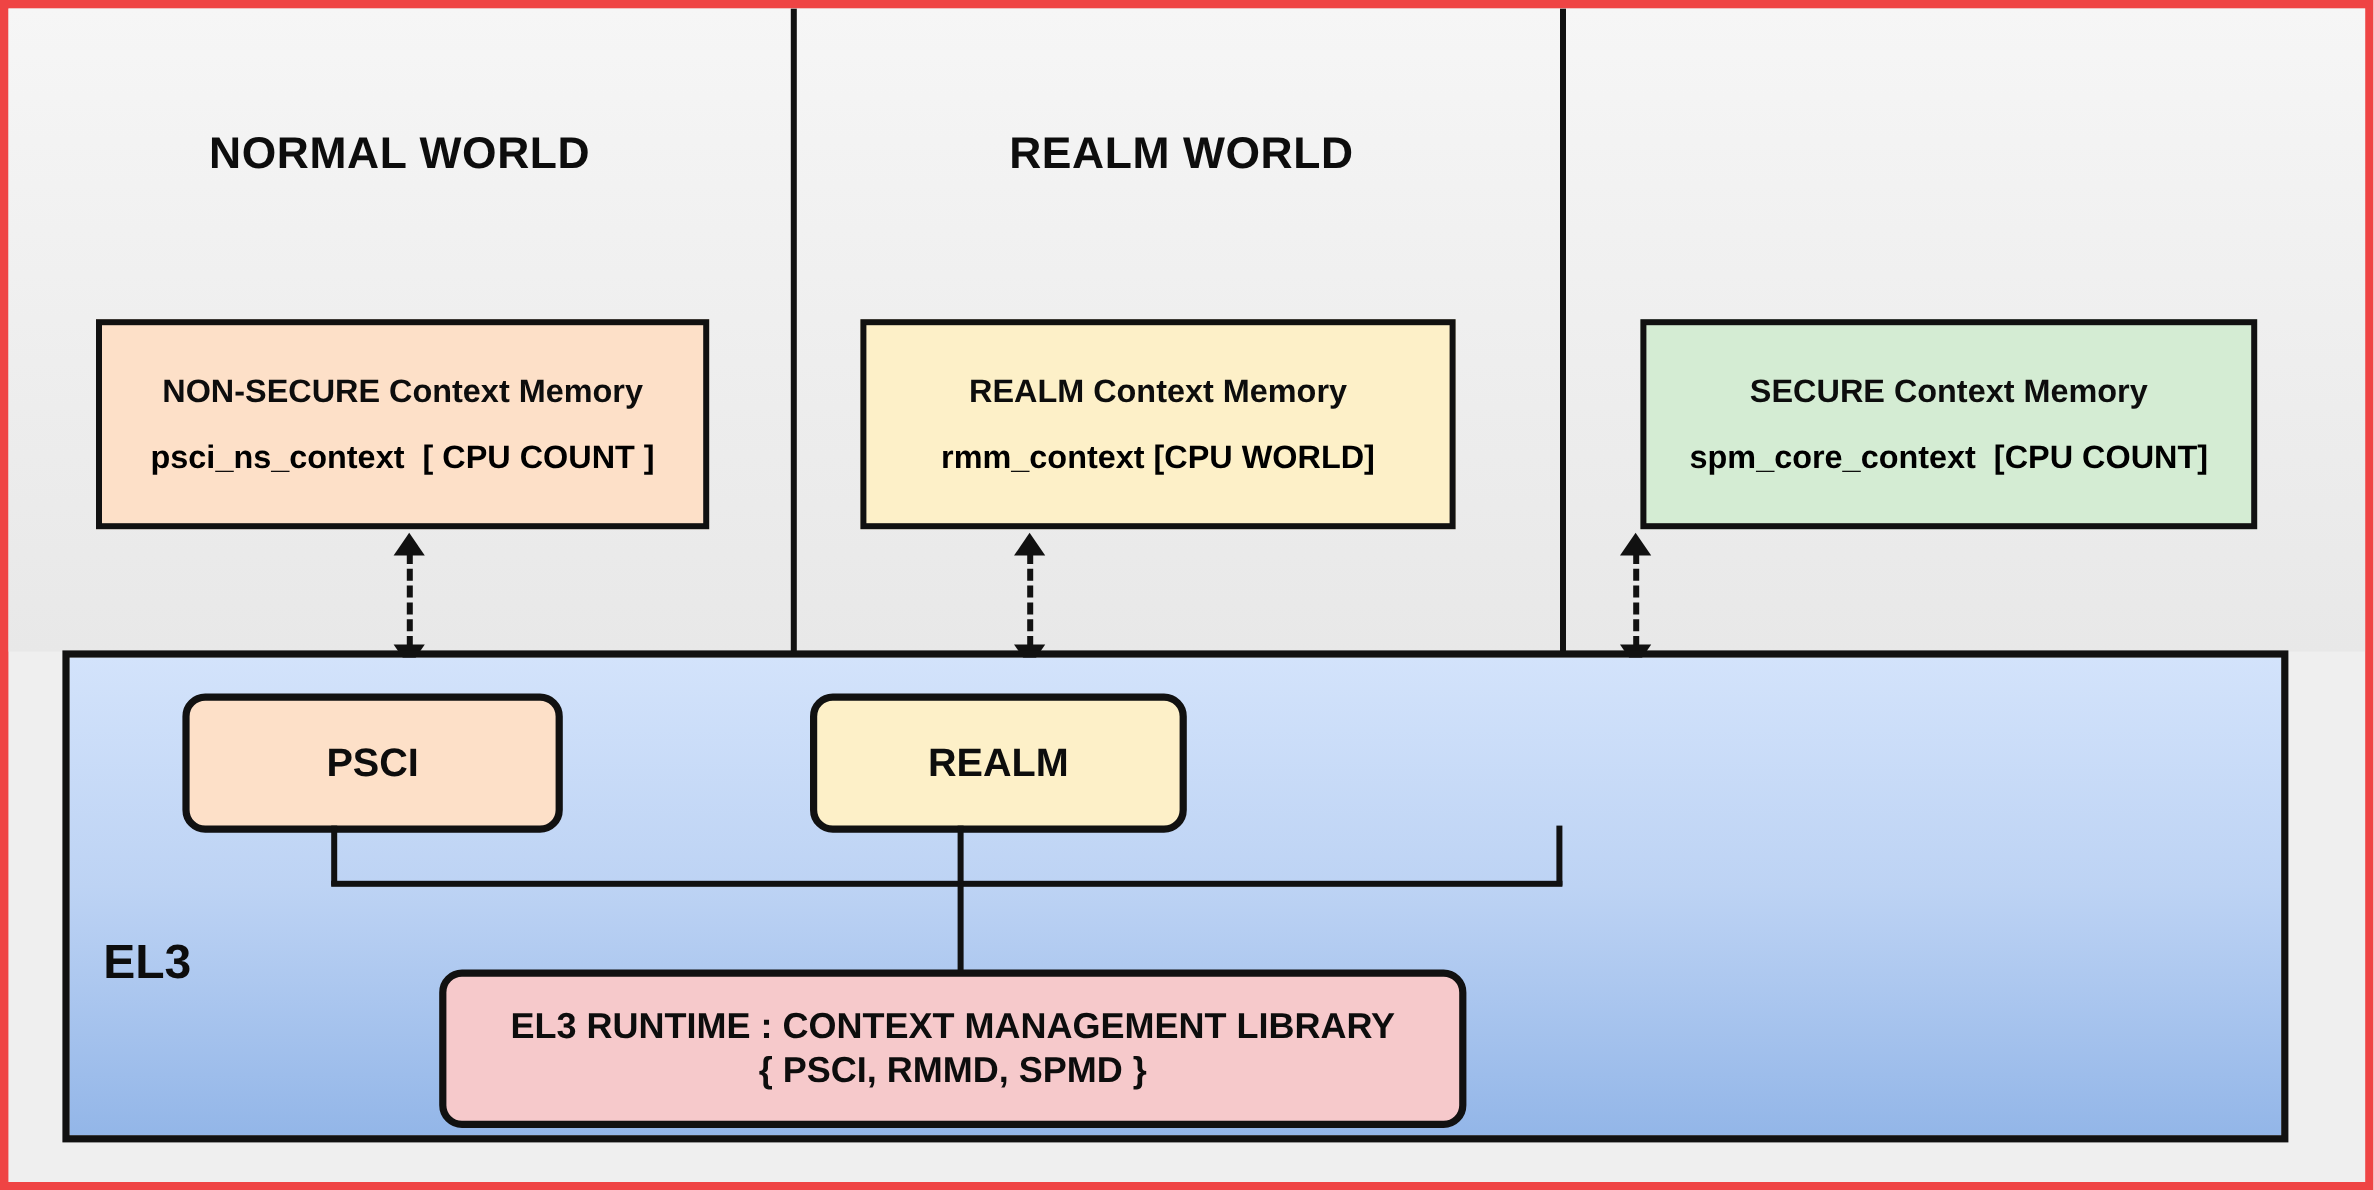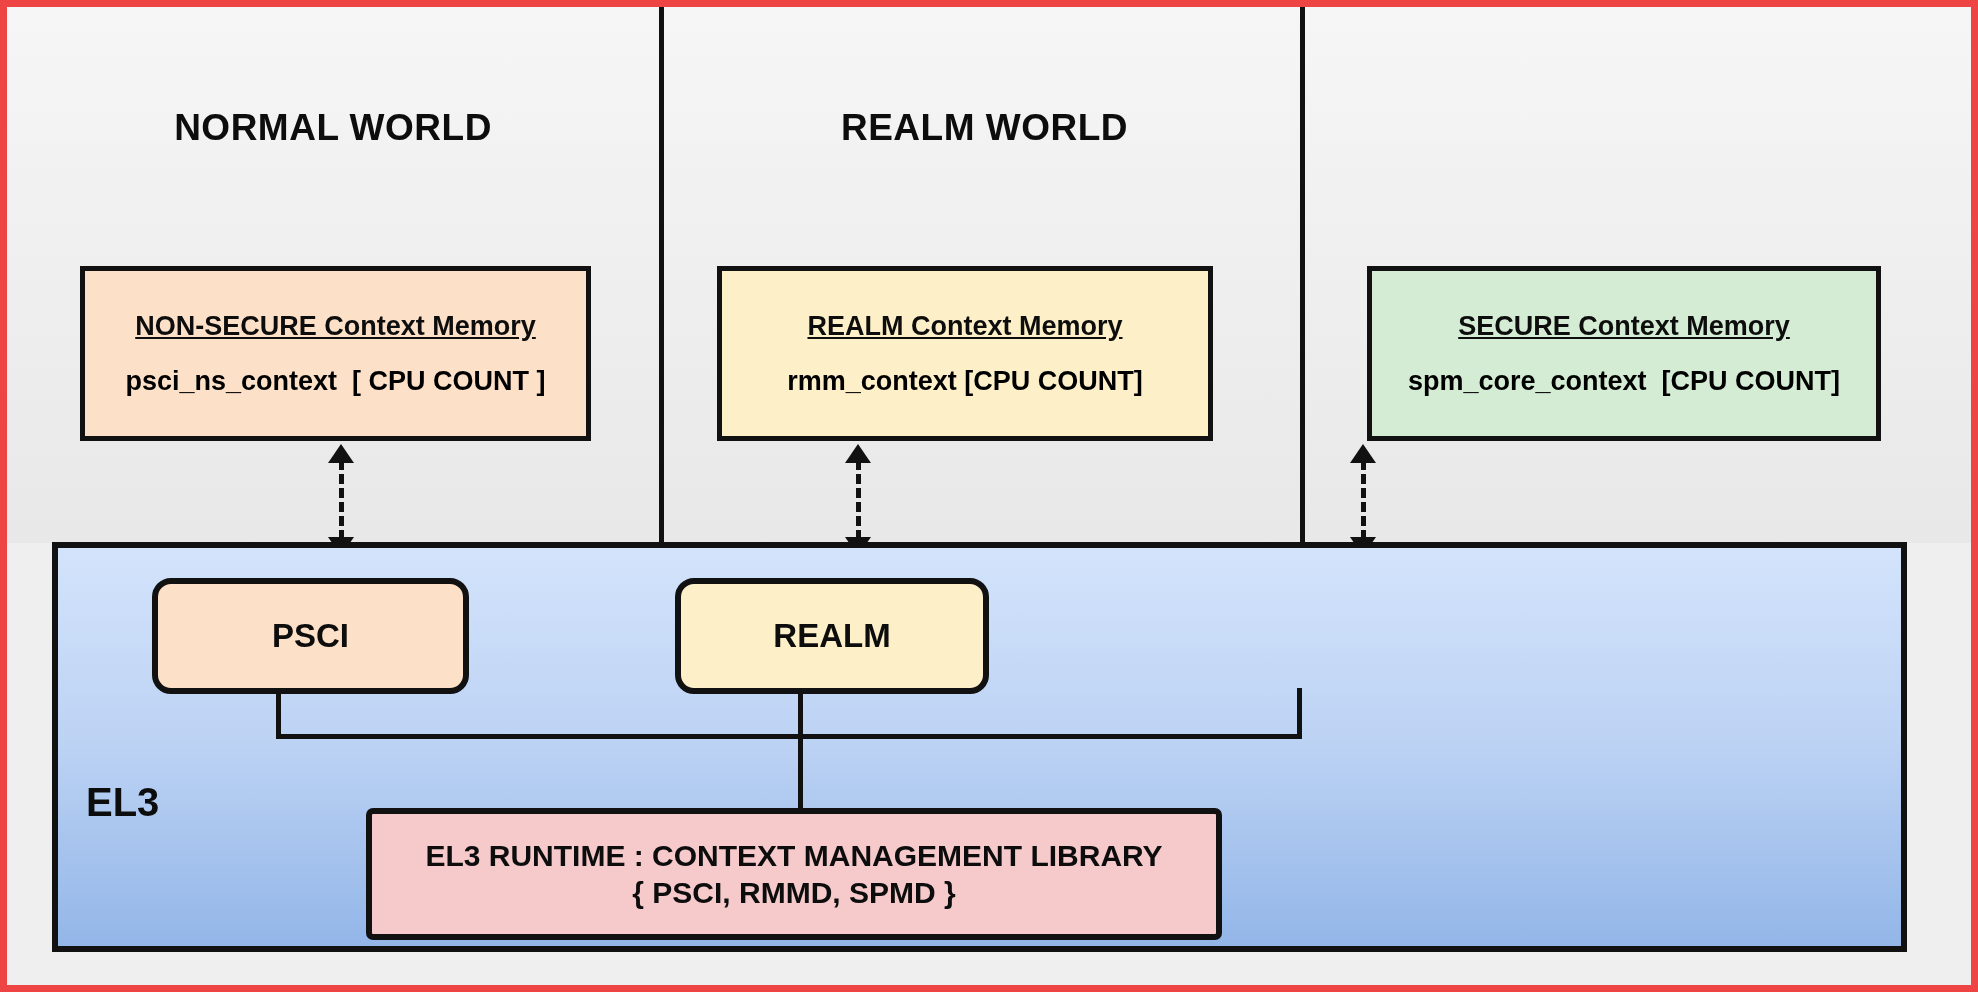--- a/index.html
+++ b/index.html
@@ -71,7 +71,6 @@
     color: #0d0d0d;
     margin-bottom: 24px;
     white-space: pre;
-    text-decoration: underline;
   }
   .ctx-sub {
     font-size: 27px;

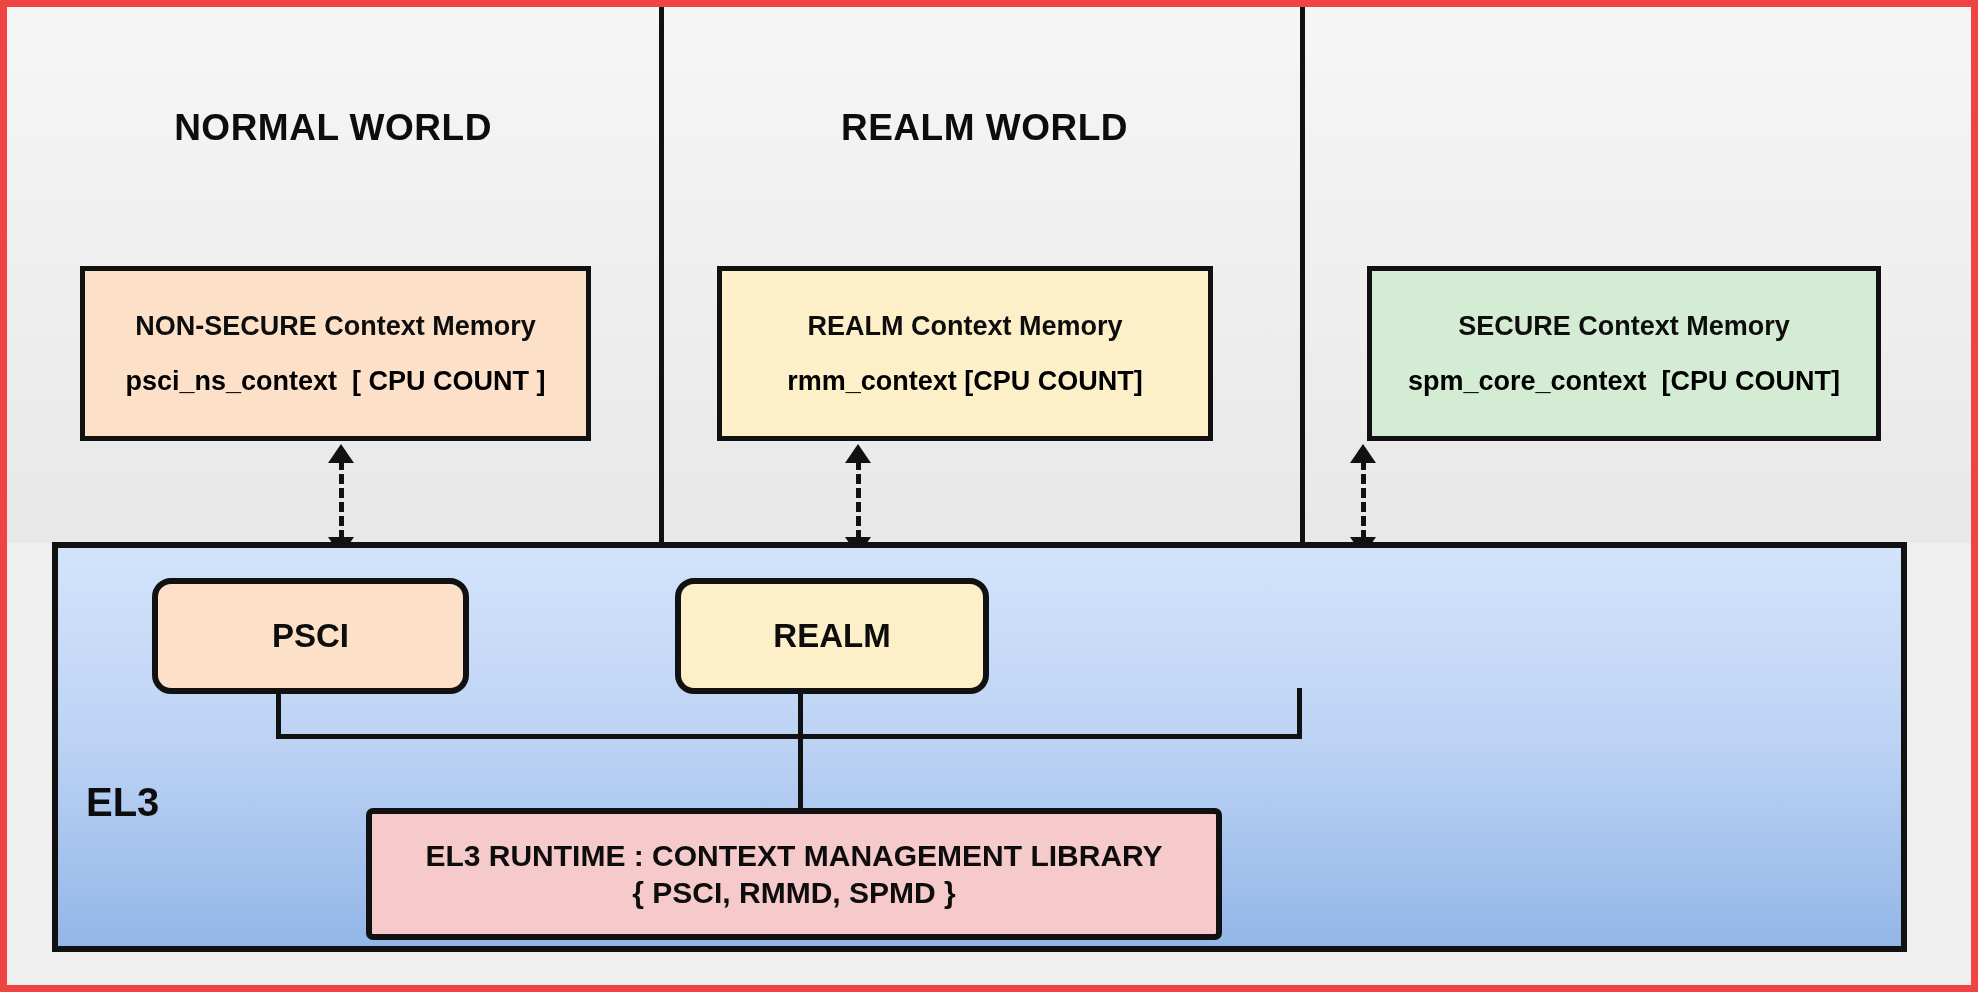--- a/index.html
+++ b/index.html
@@ -206,7 +206,7 @@
 
       <div class="ctx-box realm">
         <div class="ctx-title">REALM Context Memory</div>
-        <div class="ctx-sub">rmm_context [CPU COUNT]</div>
+        <div class="ctx-sub">rmm_context [CPU WORLD]</div>
       </div>
     </div>
 

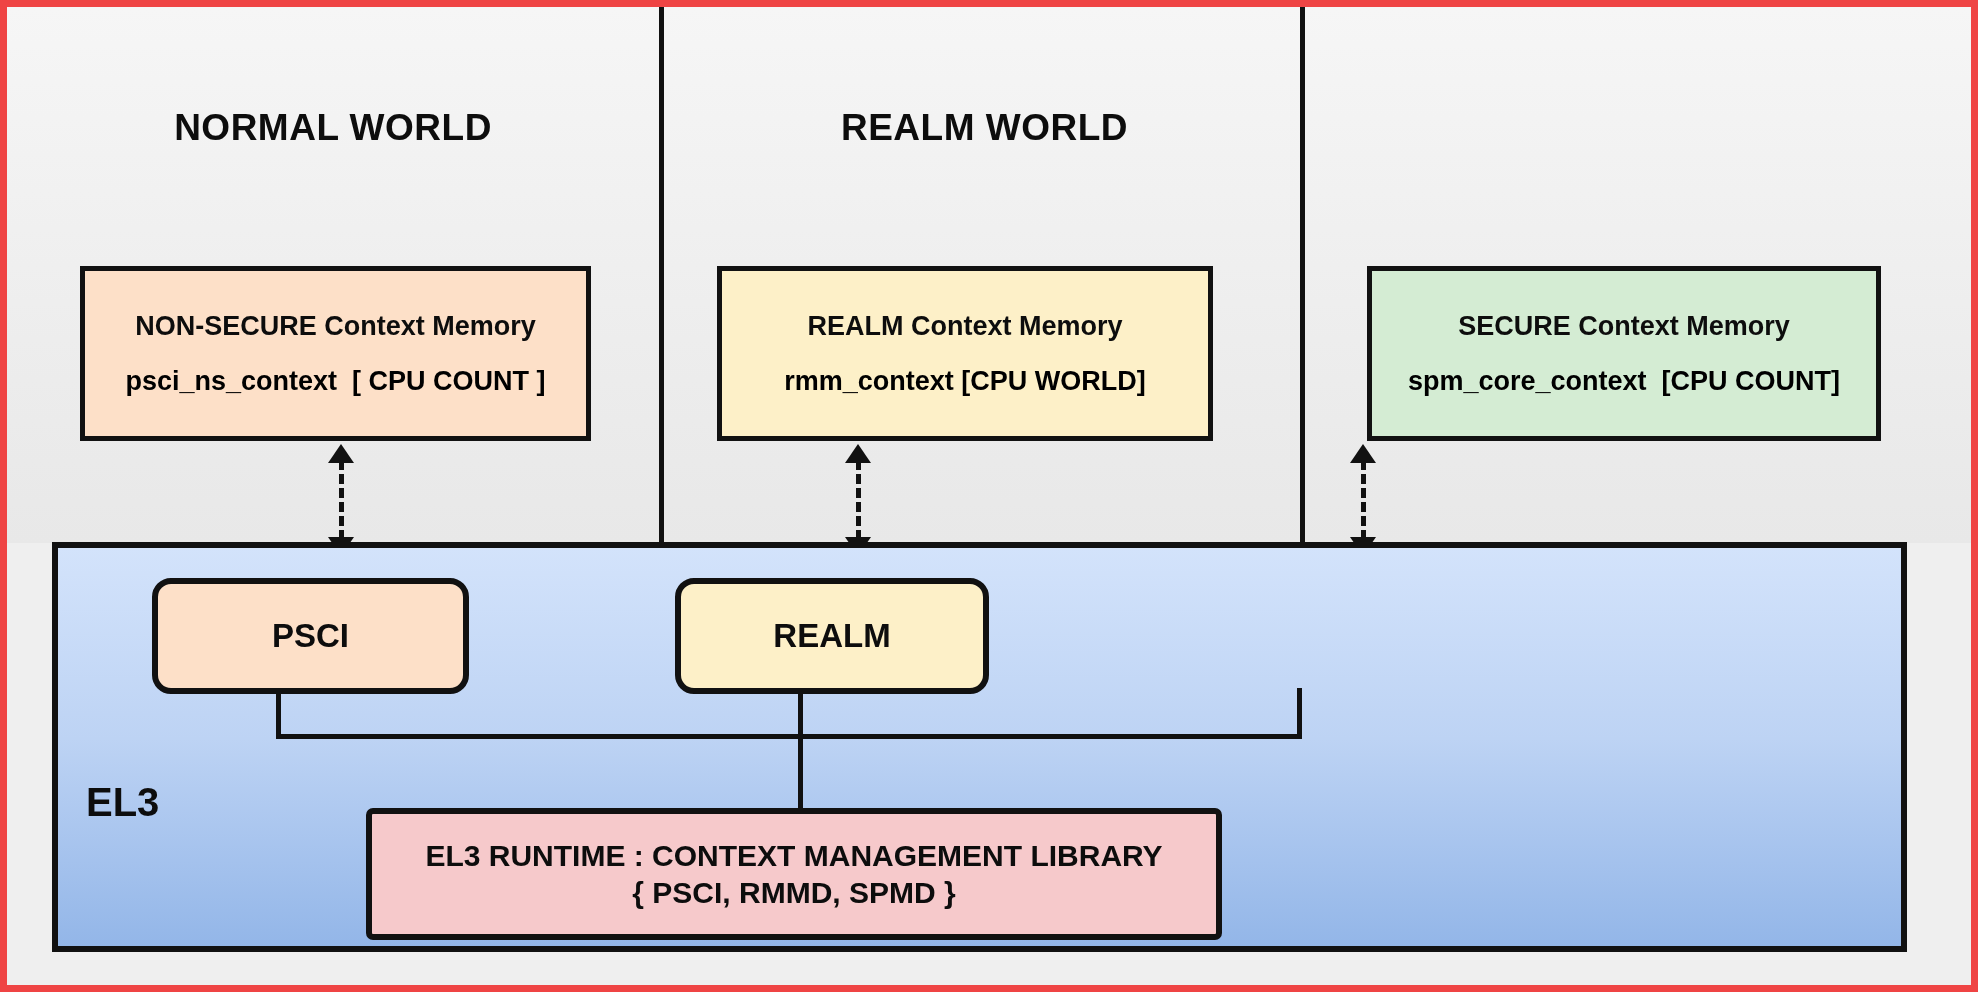--- a/index.html
+++ b/index.html
@@ -163,7 +163,7 @@
     width: 856px;
     height: 132px;
     border: 6px solid #111111;
-    border-radius: 7px;
+    border-radius: 19px;
     box-sizing: border-box;
     background: #f6c9cb;
     display: flex;

